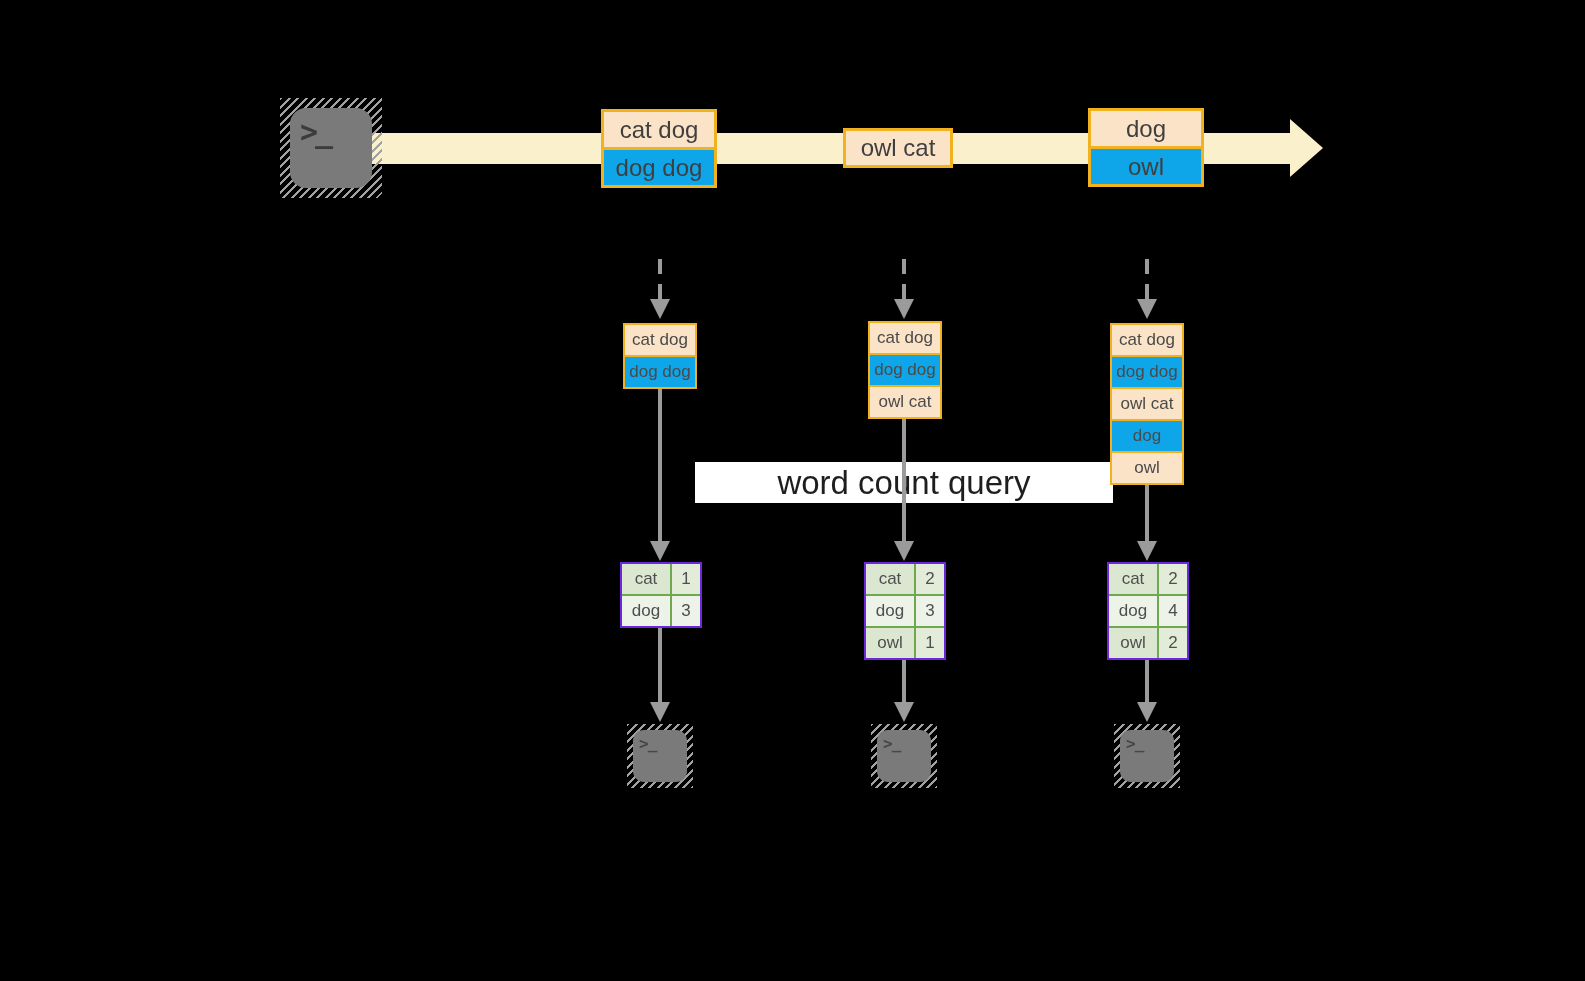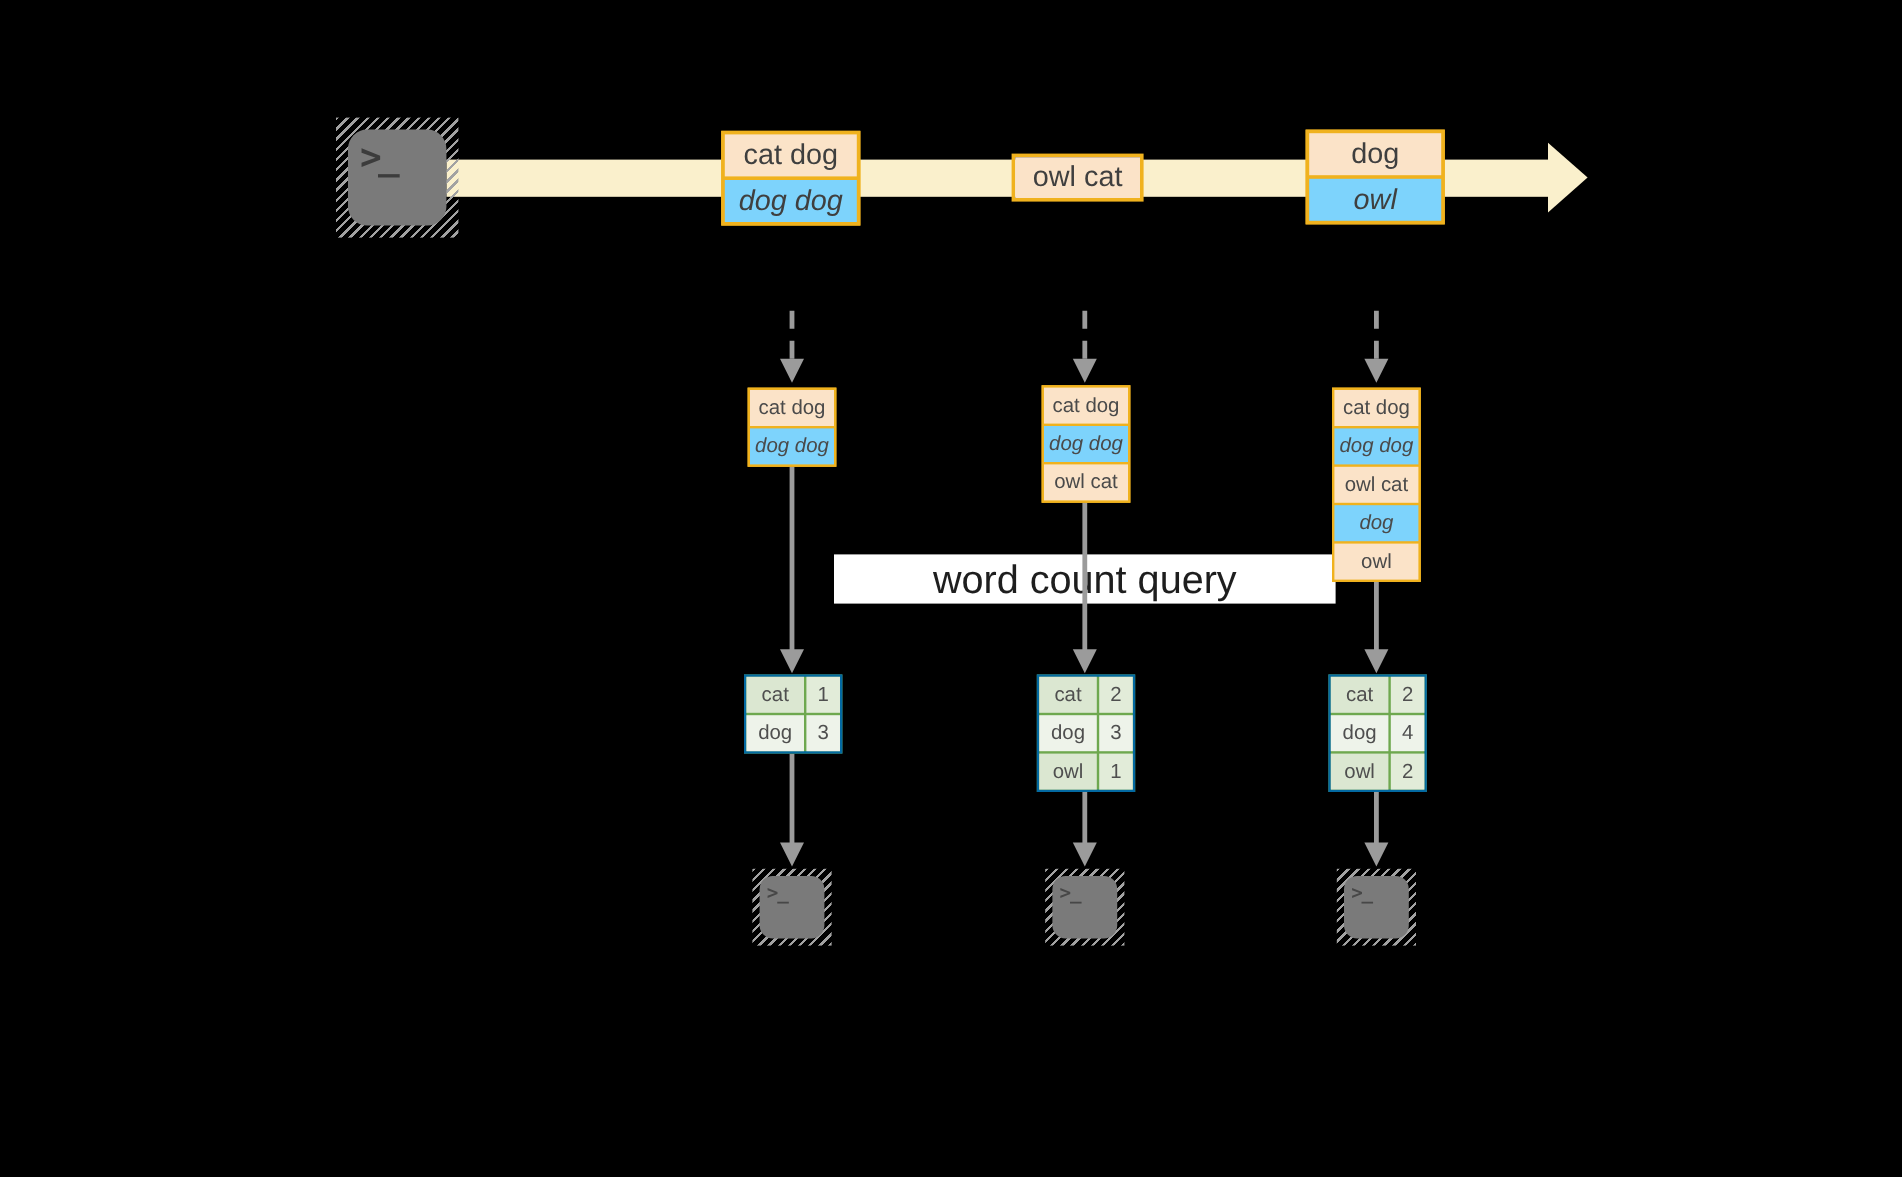--- a/index.html
+++ b/index.html
@@ -28,7 +28,7 @@
   .erow + .erow{margin-top:3px;}
   .erow.single{height:34px;line-height:34px;}
   .peach{background:#fbe3c8;}
-  .cream{background:#7dd3fc;font-style:italic;}
+  .cream{background:#0ea5e9;}
 
   
   .list{position:absolute;z-index:4;width:74px;border:2px solid #f0b21e;background:#f0b21e;box-sizing:border-box;}

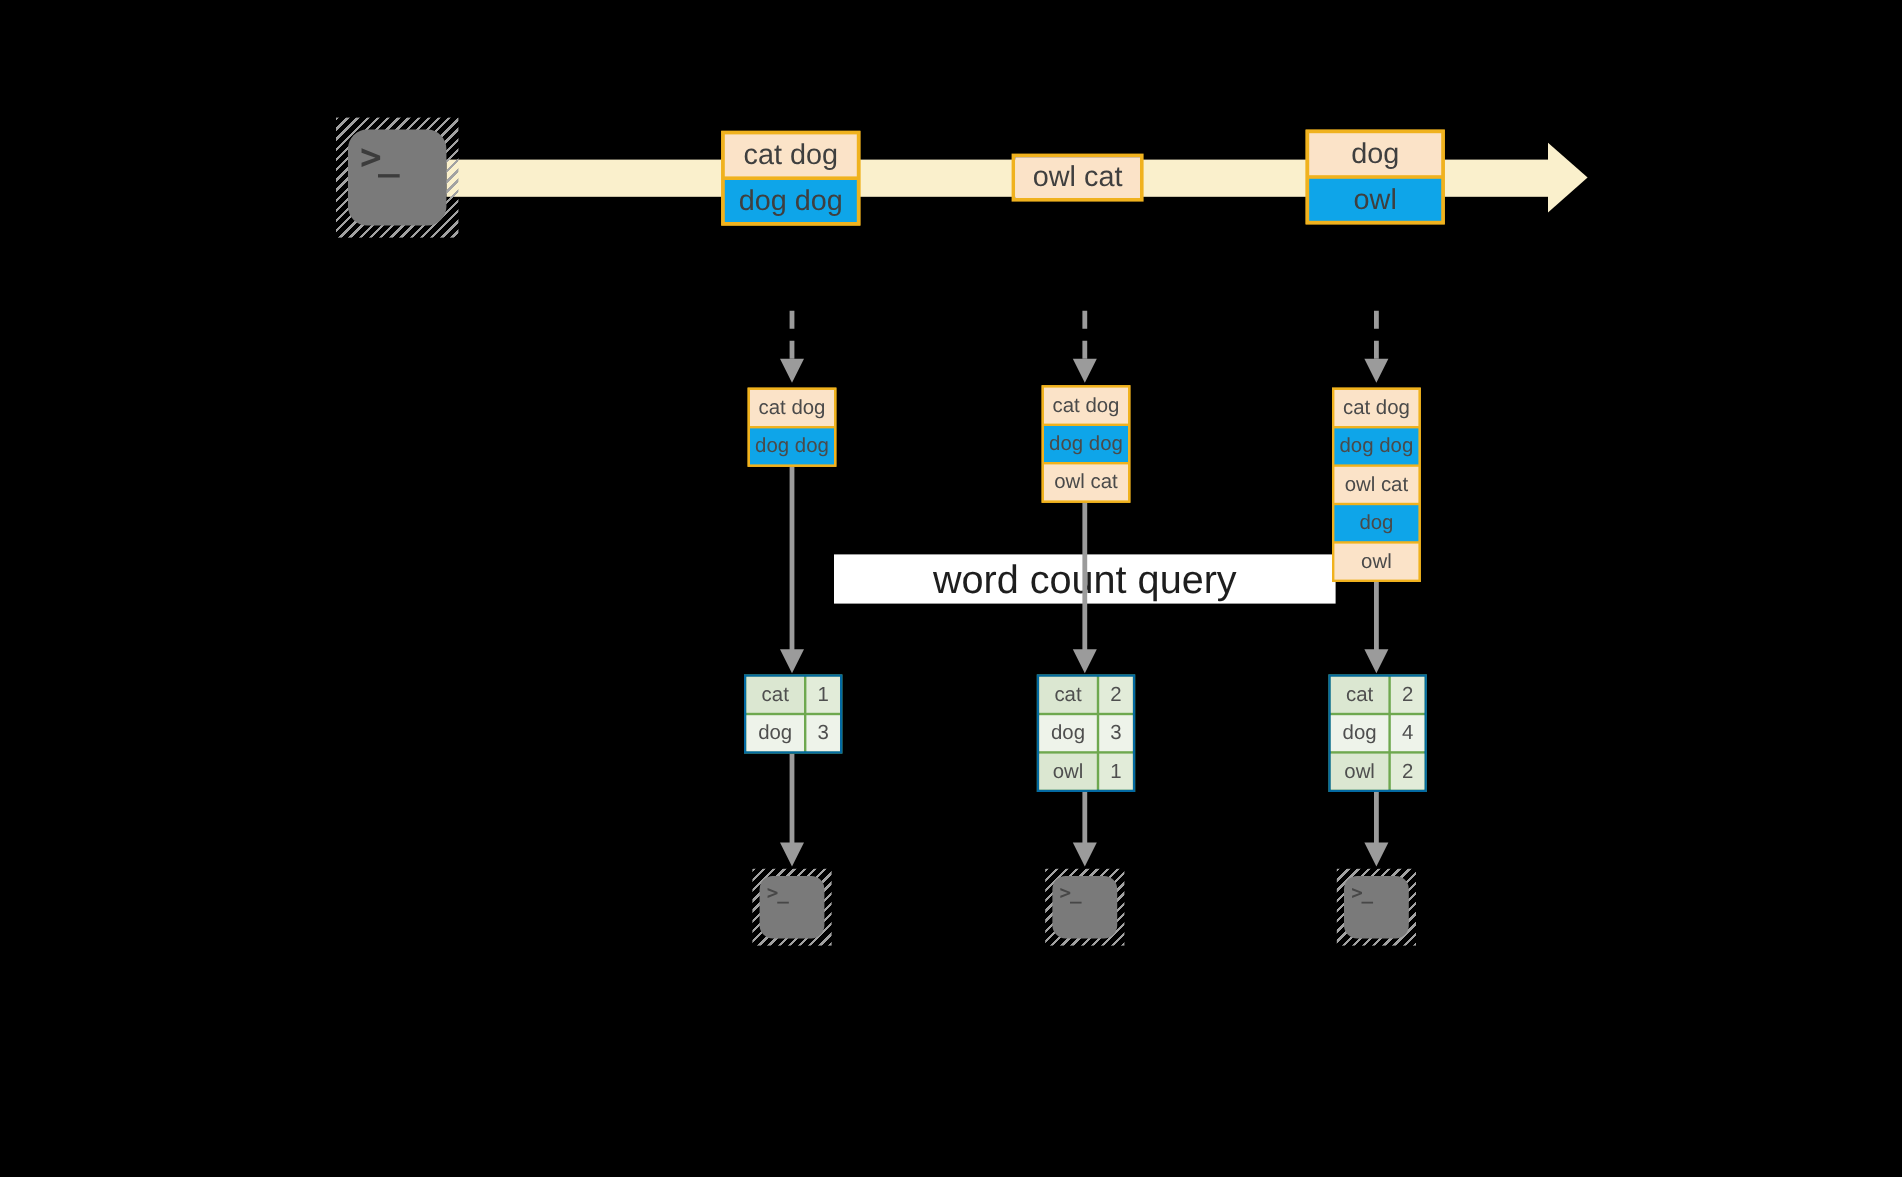--- a/index.html
+++ b/index.html
@@ -40,7 +40,7 @@
           text-align:center;line-height:41px;font-size:33px;color:#1e1e1e;}
 
   
-  .gtable{position:absolute;z-index:4;border:2px solid #0369a1;background:#6ea84f;width:78px;box-sizing:content-box;}
+  .gtable{position:absolute;z-index:4;border:2px solid #6d28d9;background:#6ea84f;width:78px;box-sizing:content-box;}
   .grow{display:flex;height:30px;line-height:30px;font-size:17px;color:#4f4f4f;}
   .grow + .grow{margin-top:2px;}
   .gw{width:48px;text-align:center;}

